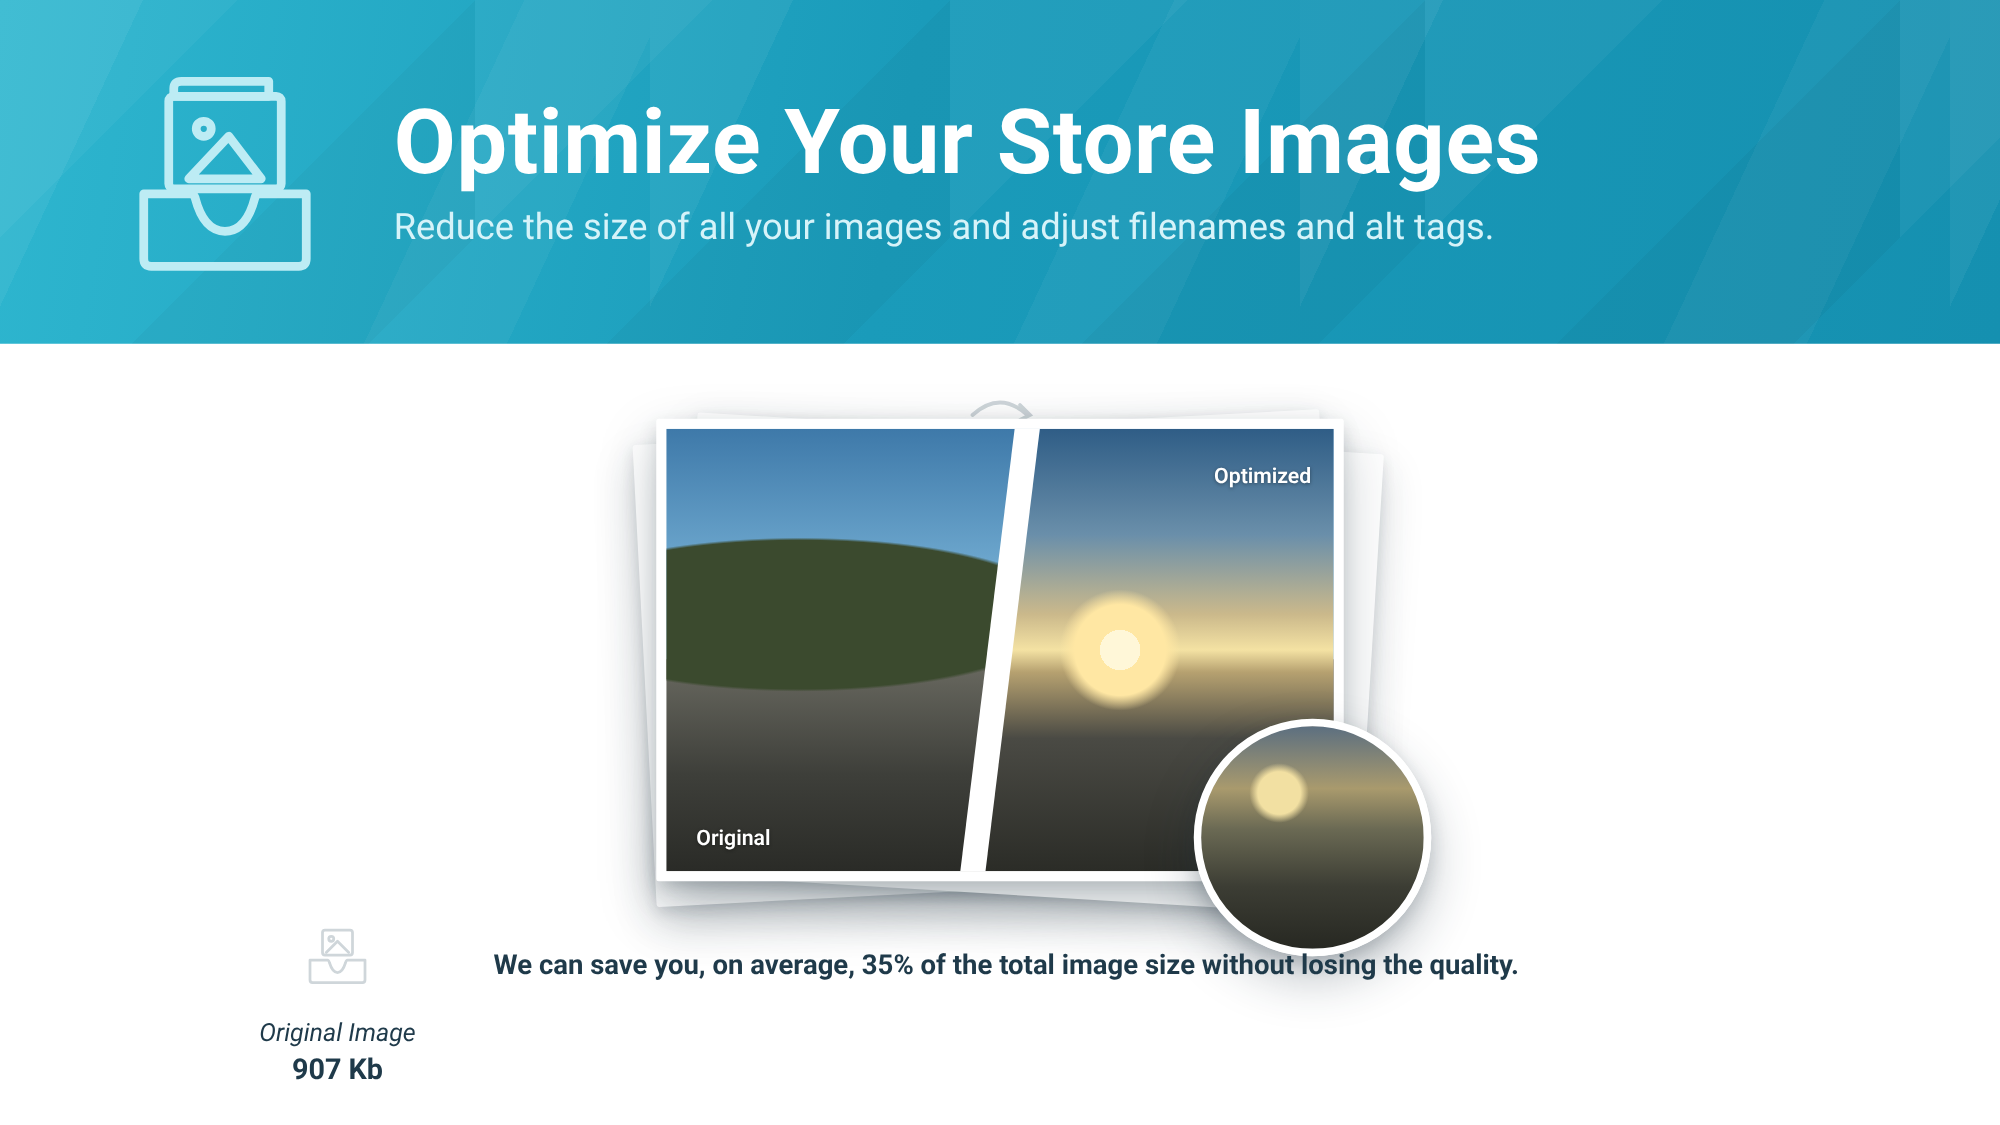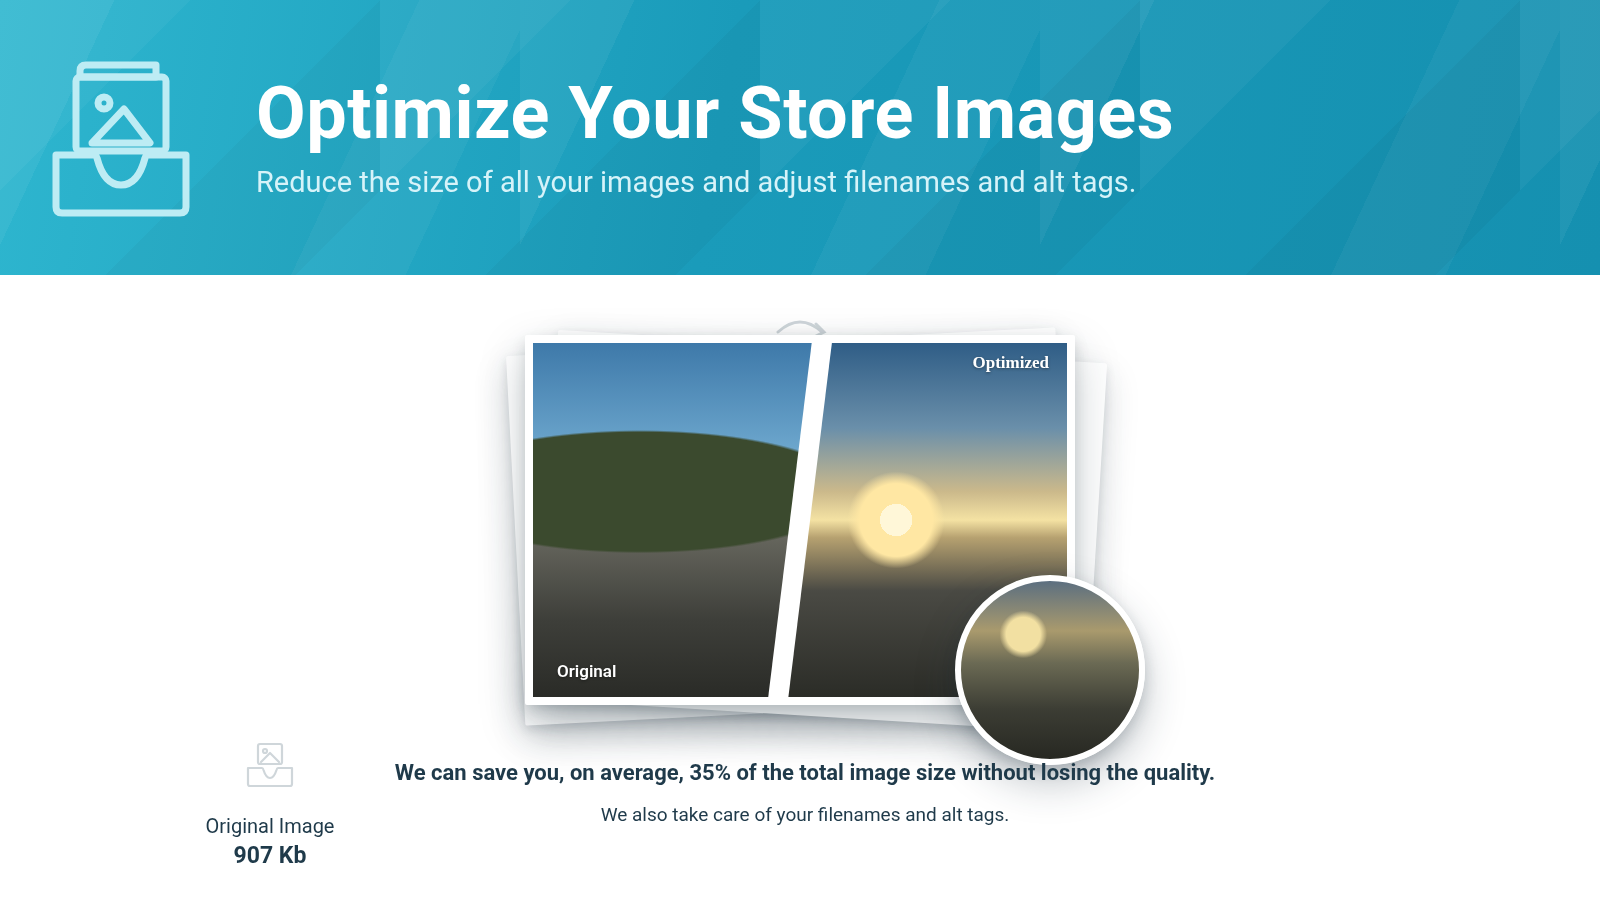--- a/index.html
+++ b/index.html
@@ -22,7 +22,7 @@
   display: flex;
   align-items: center;
   gap: 60px;
-  padding-left: 46px;
+  padding-left: 105px;
 }
 .hero-icon { flex: 0 0 auto; }
 .hero-text h1 {

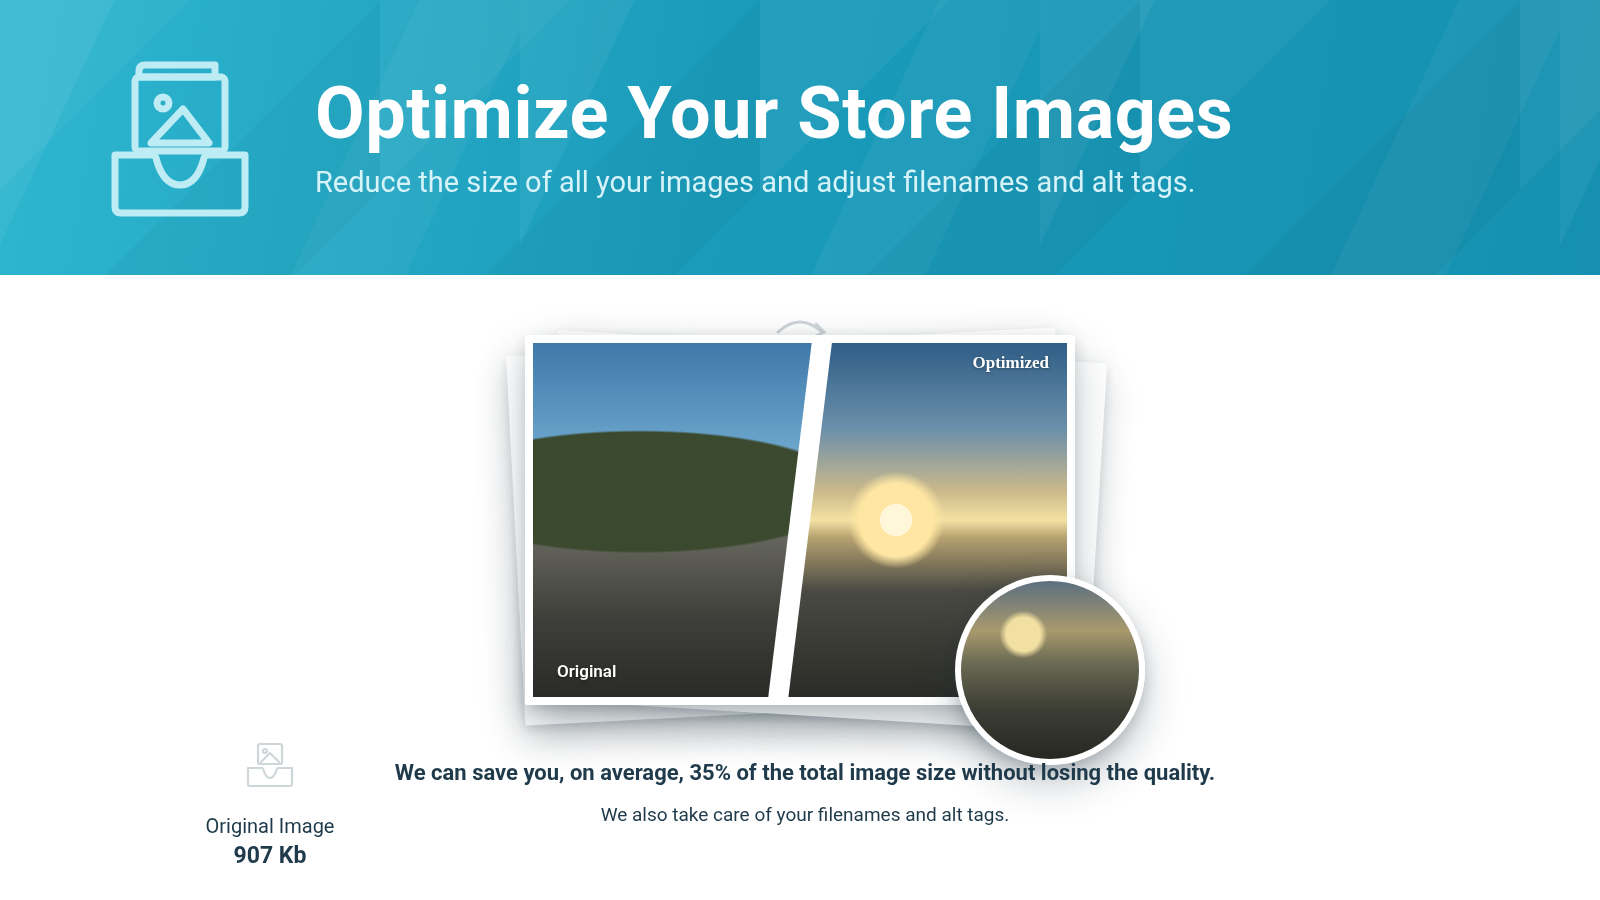--- a/index.html
+++ b/index.html
@@ -145,7 +145,7 @@
   text-shadow: 0 1px 3px rgba(0,0,0,0.4);
 }
 .photo .tag.orig { left: 24px; bottom: 16px; }
-.photo .tag.opt  { right: 18px; top: 10px; font-family: Liberation Serif, serif; }
+.photo .tag.opt  { right: 18px; top: 28px; }
 
 
 .lens {

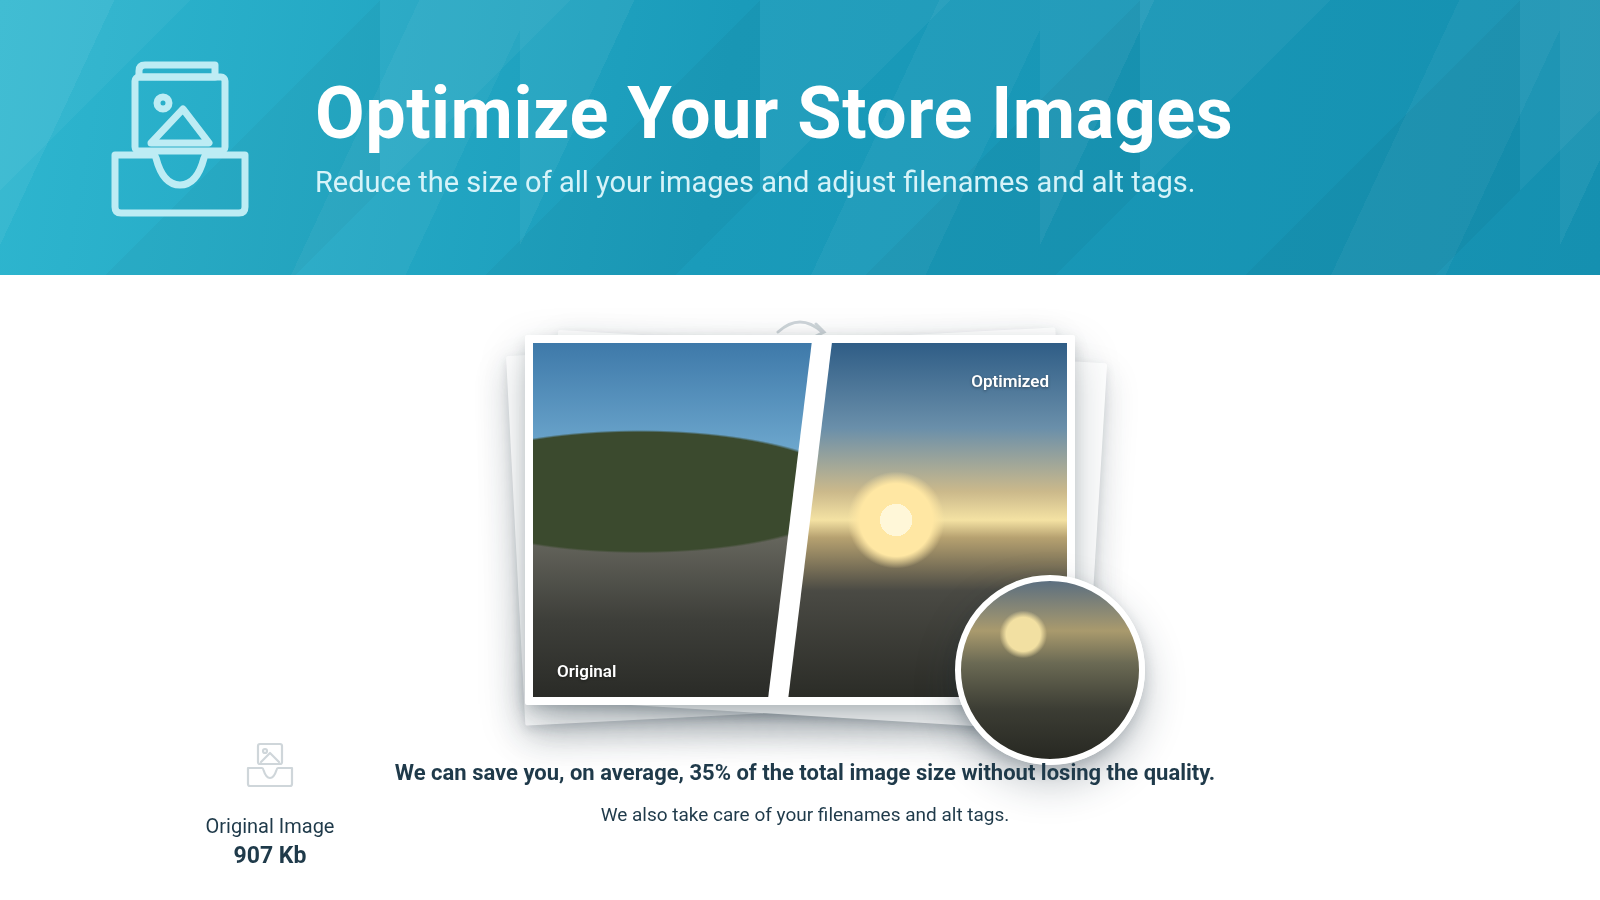--- a/index.html
+++ b/index.html
@@ -73,7 +73,7 @@
   margin-bottom: 24px;
   color: #cfd6da;
 }
-.stat .label { font-size: 20px; font-weight: 400; color: #1f3a4a; }
+.stat .label { font-size: 20px; font-weight: 400; color: #1f3a4a; font-style: italic; }
 .stat .value { font-size: 23px; font-weight: 700; color: #1f3a4a; margin-top: 4px; }
 
 

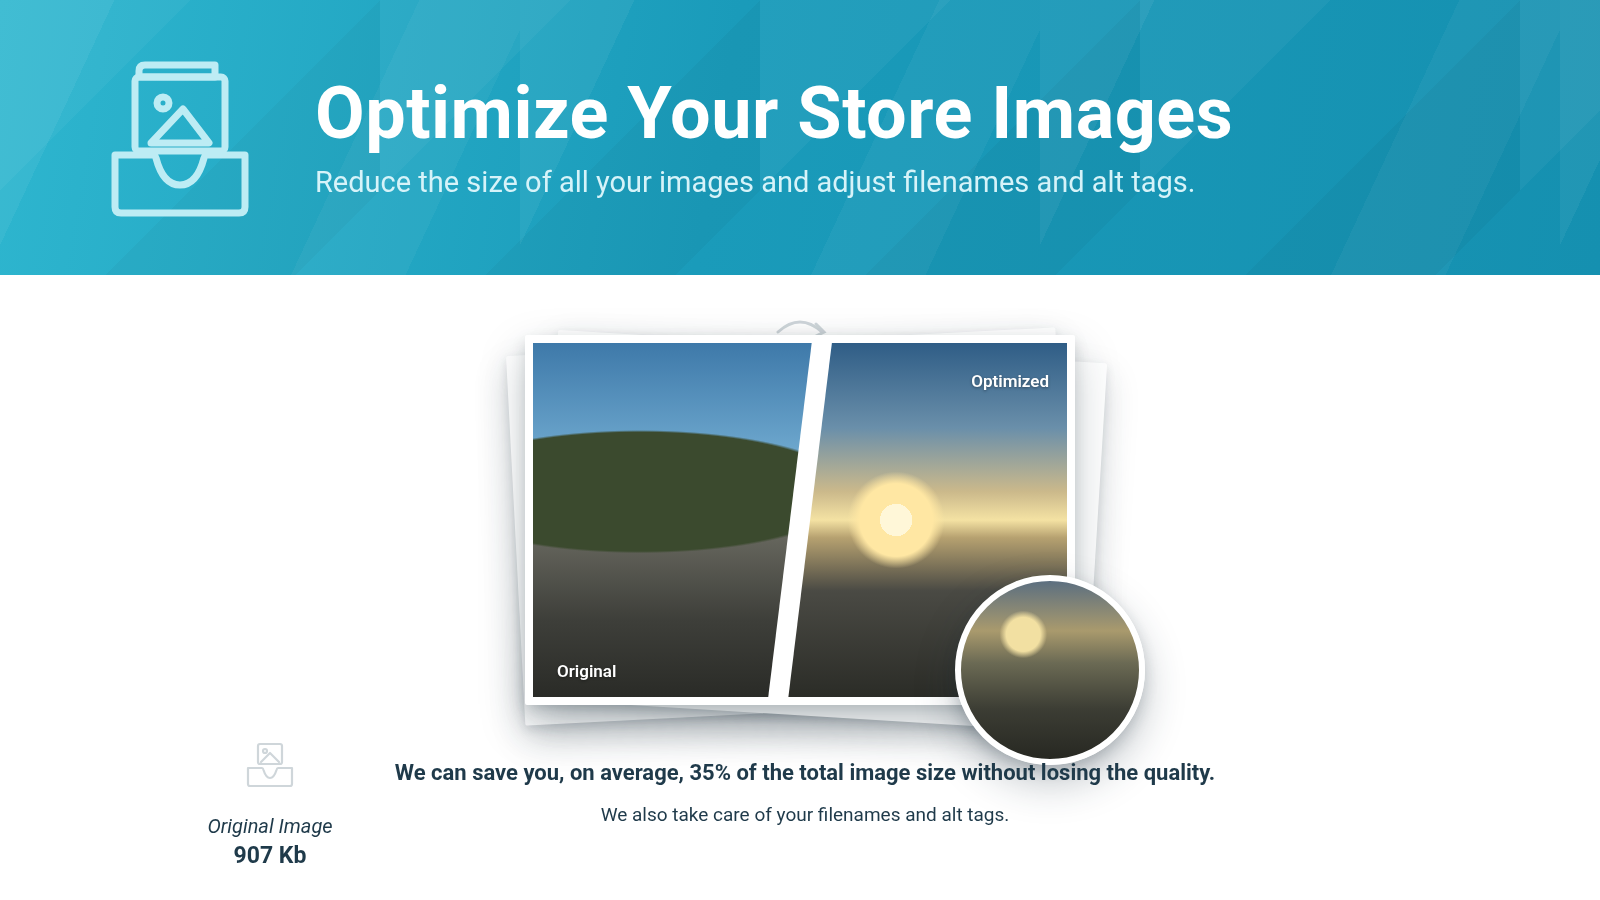--- a/index.html
+++ b/index.html
@@ -237,7 +237,6 @@
 
   <div class="blurb">
     <div class="line1">We can save you, on average, 35% of the total image size without losing the quality.</div>
-    <div class="line2">We also take care of your filenames and alt tags.</div>
   </div>
 
 </main>

